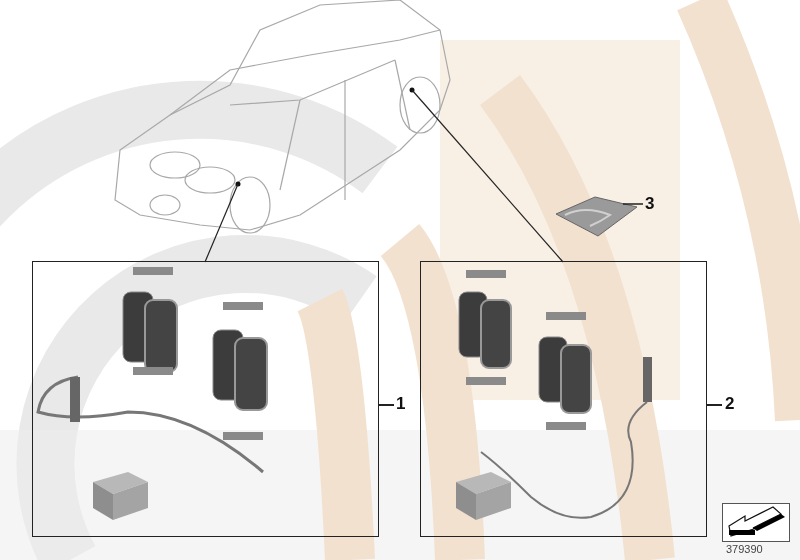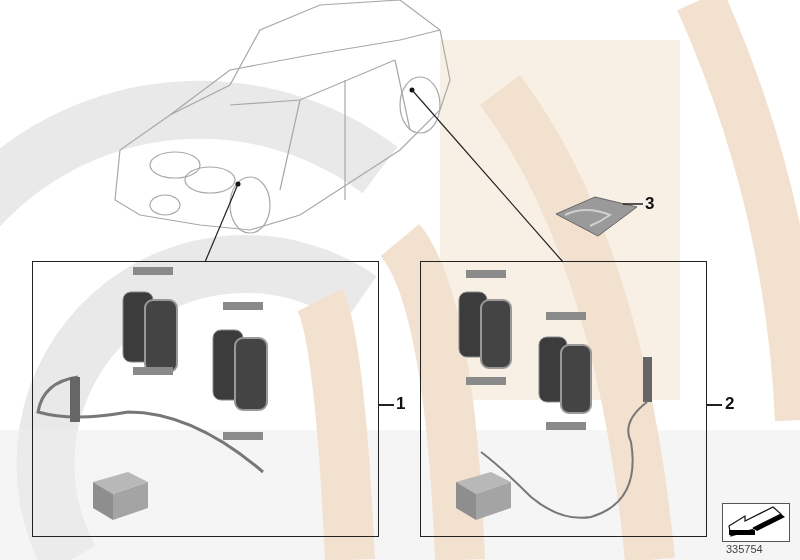--- a/index.html
+++ b/index.html
@@ -117,6 +117,6 @@
     <polygon points="58,10 62,13 34,27 30,24" fill="#000"></polygon>
   </svg>
 </div>
-<div class="img-id">335754</div>
+<div class="img-id">379390</div>
 
 </body></html>

